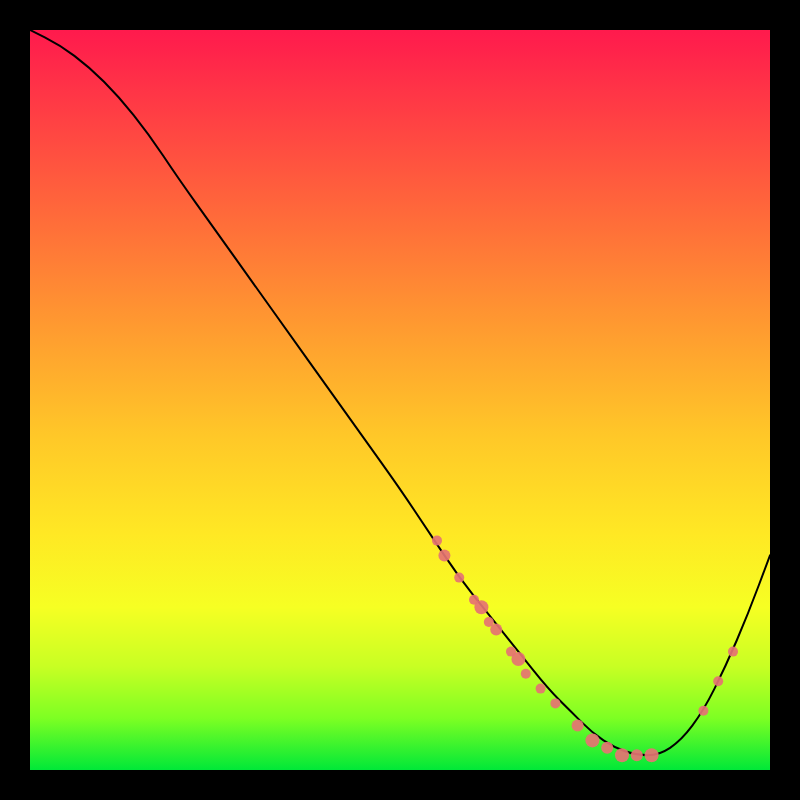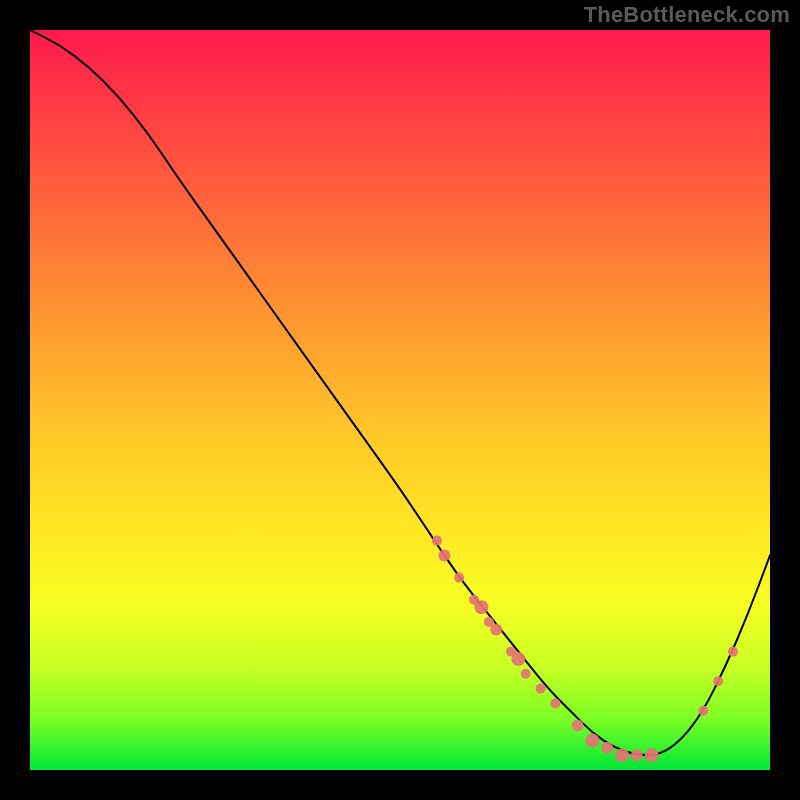--- a/index.html
+++ b/index.html
@@ -65,7 +65,6 @@
 <body>
 <div class="outer">
 
-  <div class="watermark">TheBottleneck.com</div>
 
   <div class="plot-frame">
     <div class="gradient-area"></div>

